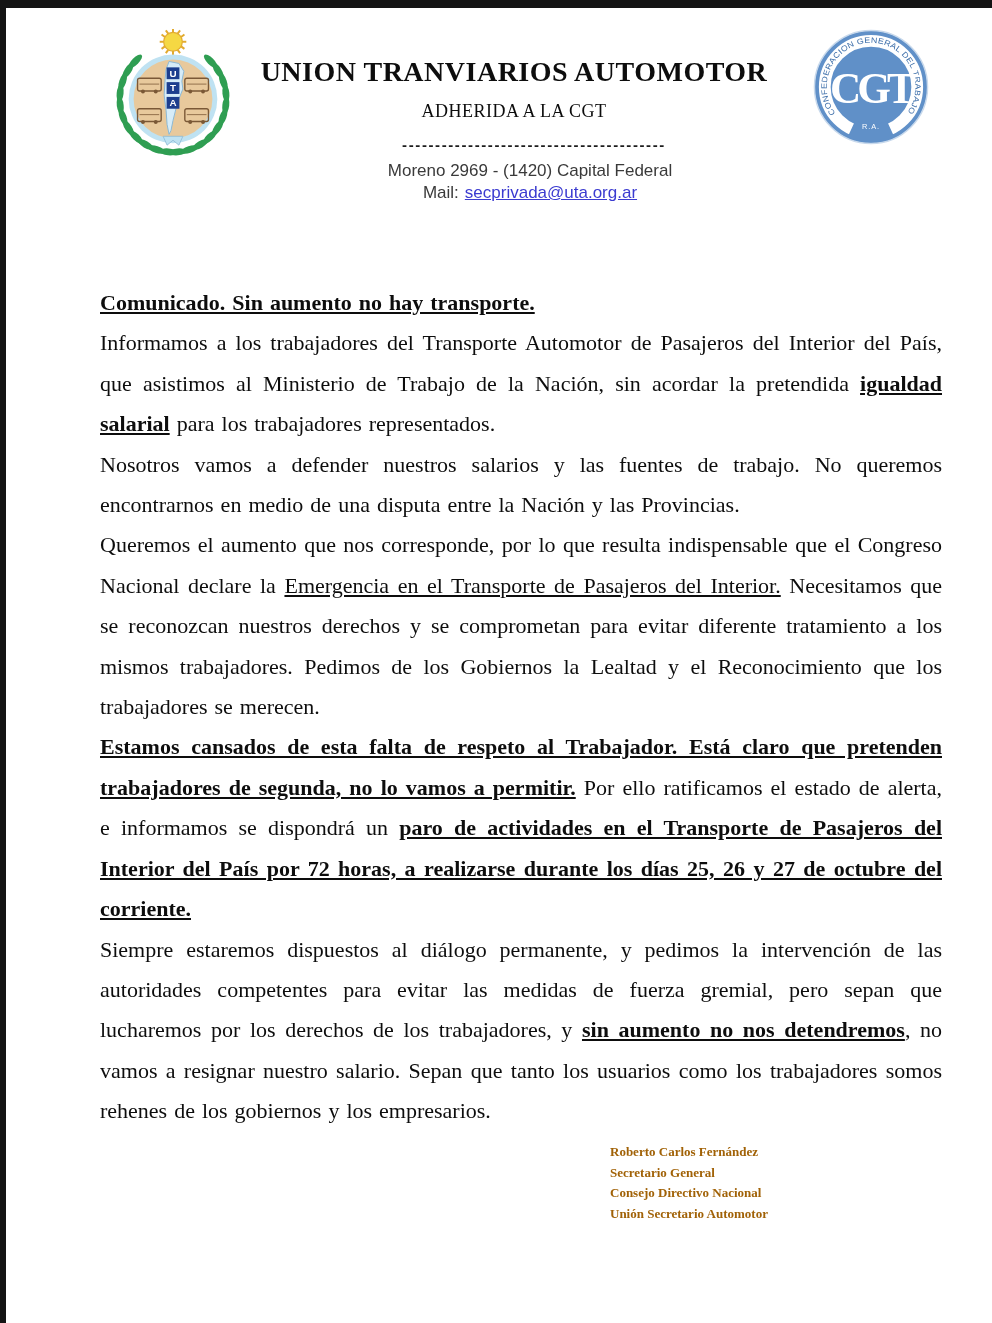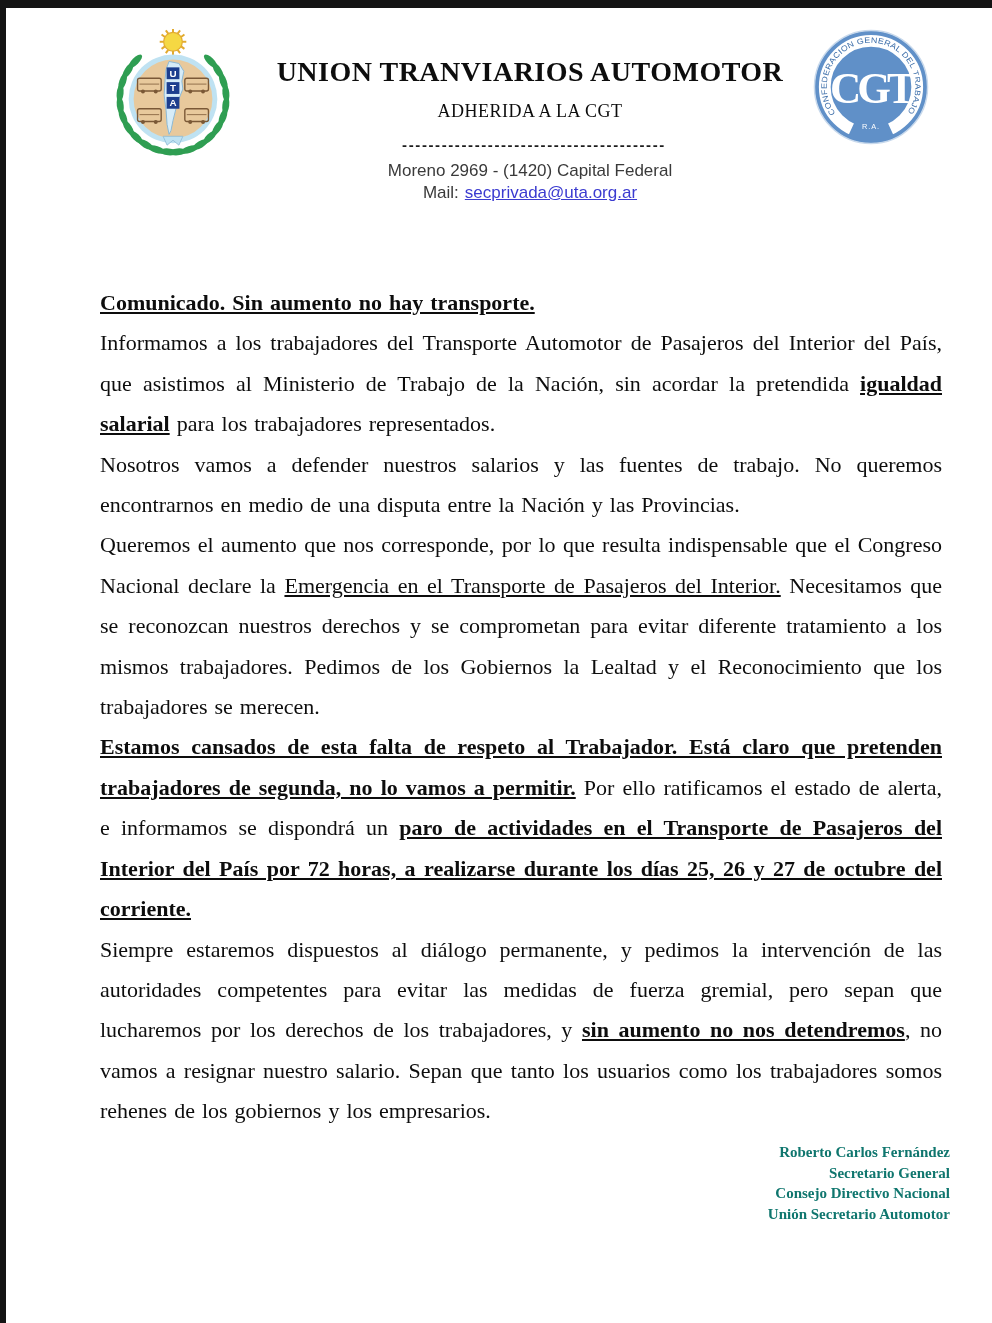--- a/index.html
+++ b/index.html
@@ -13,7 +13,7 @@
   .uta-logo{position:absolute;left:104px;top:26px;width:138px;height:130px;}
   .cgt-logo{position:absolute;left:812px;top:28px;width:118px;height:118px;}
 
-  .title-block{position:absolute;left:250px;top:56px;width:560px;text-align:center;}
+  .title-block{position:absolute;left:234px;top:56px;width:560px;text-align:center;}
   .org-title{font-size:28px;font-weight:bold;letter-spacing:0.5px;white-space:nowrap;}
   .org-affiliation{font-size:18px;margin-top:13px;letter-spacing:0.5px;}
 

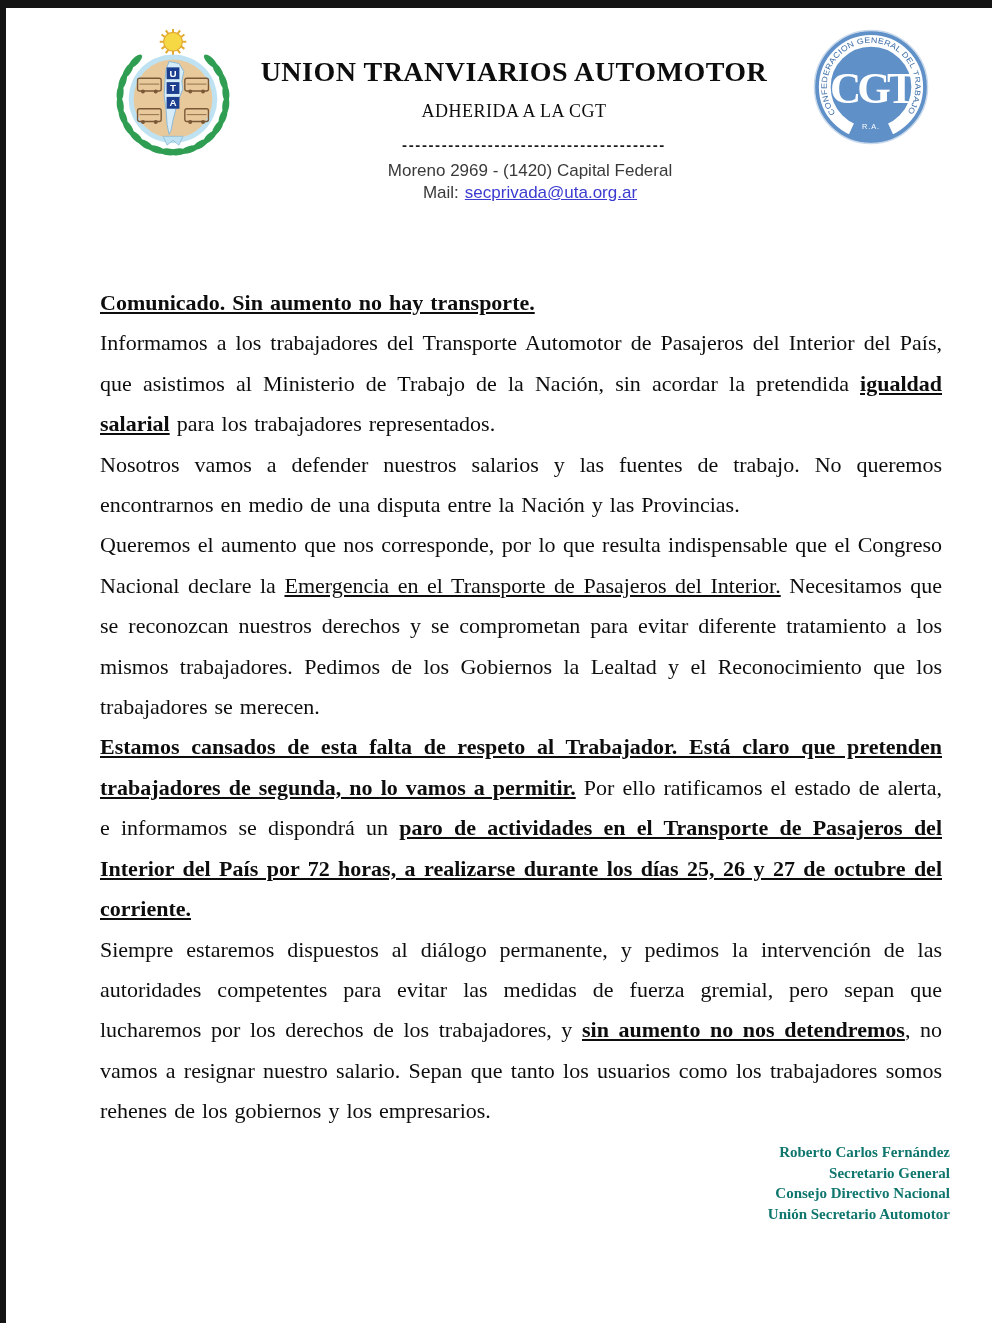--- a/index.html
+++ b/index.html
@@ -38,8 +38,8 @@
   .heading{font-weight:bold;}
 
   .signature{
-    position:absolute;left:610px;top:1142px;width:340px;text-align:right;
-    font-size:15px;font-weight:bold;line-height:20.5px;color:#0f766e;
+    position:absolute;left:610px;top:1142px;width:340px;text-align:left;
+    font-size:13px;font-weight:bold;line-height:20.5px;color:#a16207;
   }
 </style>
 </head>

